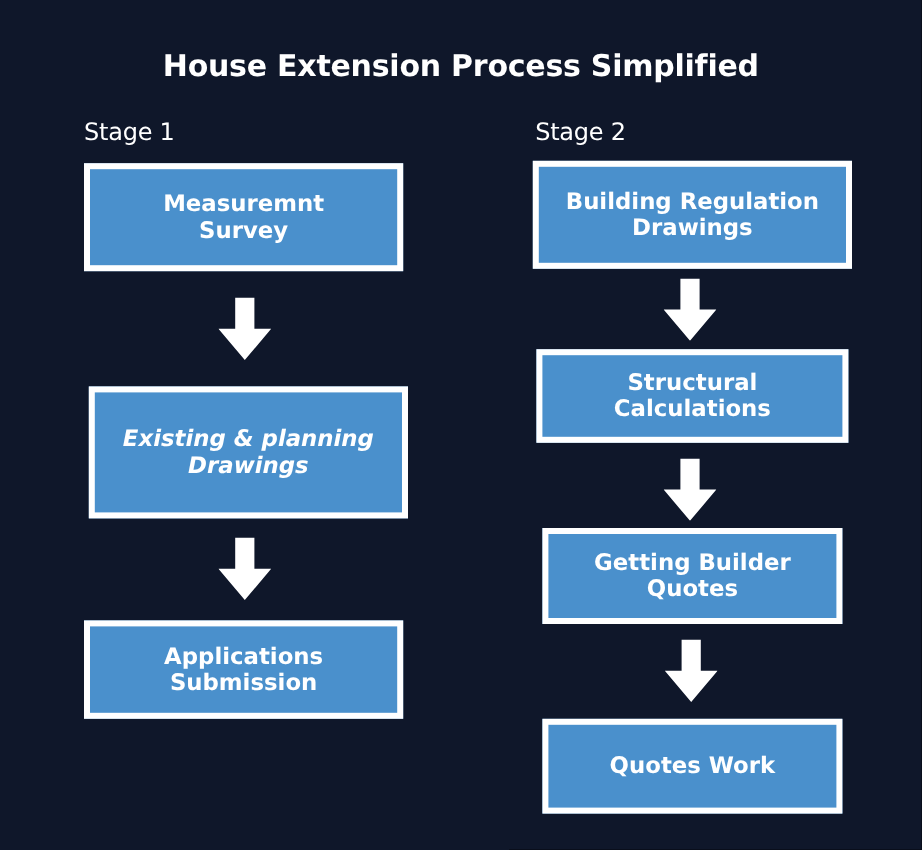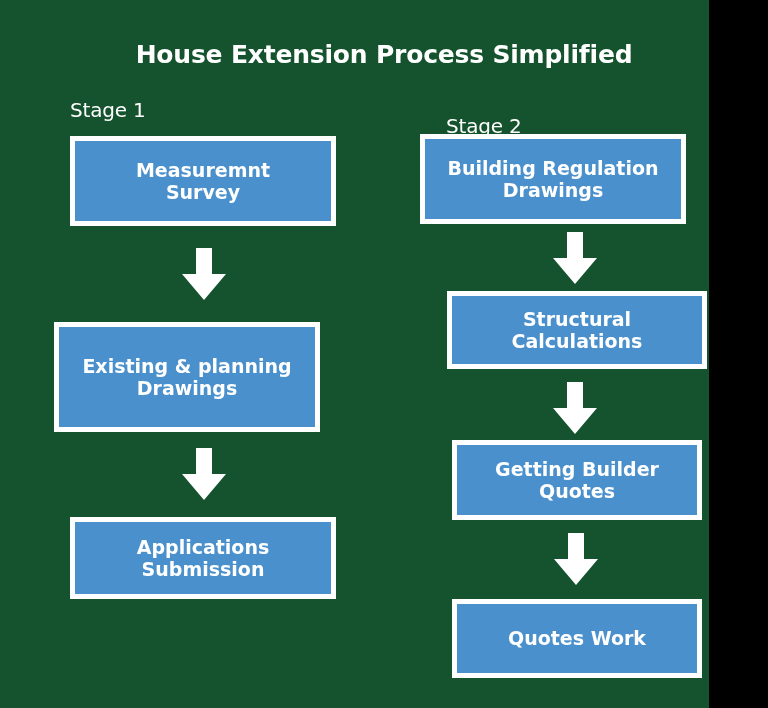--- a/index.html
+++ b/index.html
@@ -20,9 +20,9 @@
   #canvas {
     position: absolute;
     left: 0; top: 0;
-    width: 709px;
+    width: 768px;
     height: 708px;
-    background: #14532d;
+    background: #0f172a;
   }
 
   

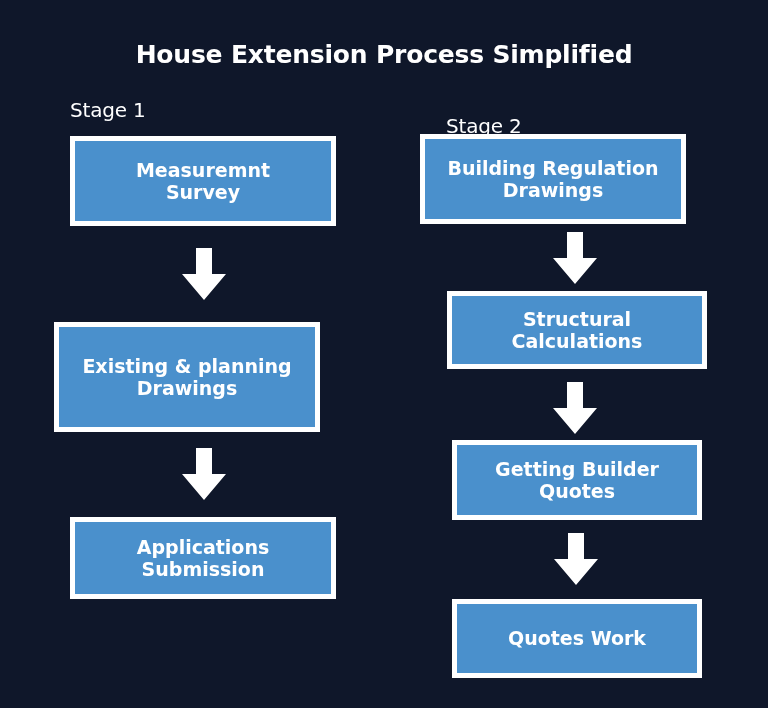--- a/index.html
+++ b/index.html
@@ -50,7 +50,7 @@
     white-space: nowrap;
   }
   #stage1-label { left: 70px;  top: 98px; }
-  #stage2-label { left: 446px; top: 98px; margin-top: 16px; }
+  #stage2-label { left: 446px; top: 98px; }
 
   
   .box {

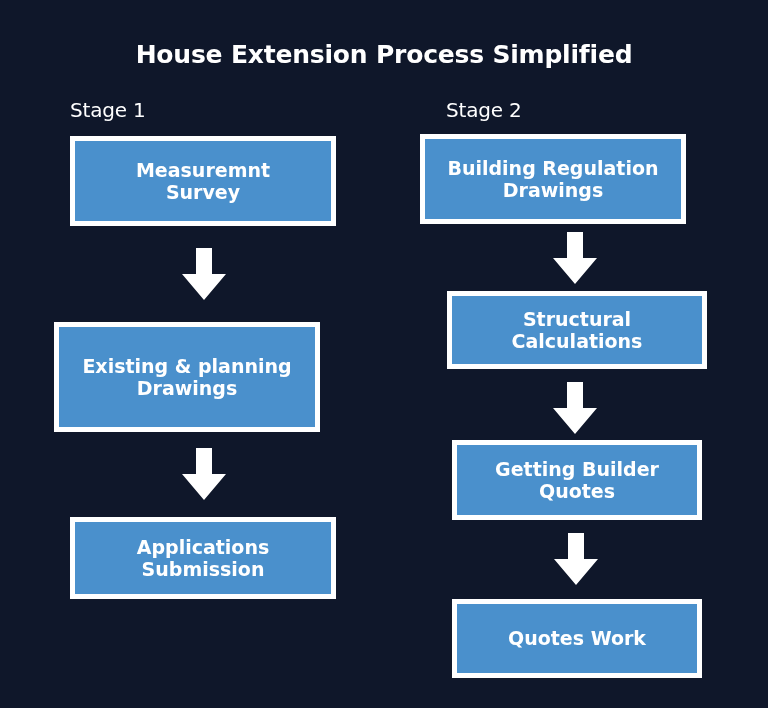--- a/index.html
+++ b/index.html
@@ -80,7 +80,7 @@
   #box-applications-submission  { left: 70px;  top: 517px; width: 266px; height: 82px; text-align: center; }
 
   
-  #box-building-regulation      { left: 420px; top: 134px; width: 266px; height: 90px; }
+  #box-building-regulation      { left: 444px; top: 134px; width: 266px; height: 90px; }
   #box-structural-calculations  { left: 447px; top: 291px; width: 260px; height: 78px; }
   #box-getting-builder-quotes   { left: 452px; top: 440px; width: 250px; height: 80px; }
   #box-start-work               { left: 452px; top: 599px; width: 250px; height: 79px; }

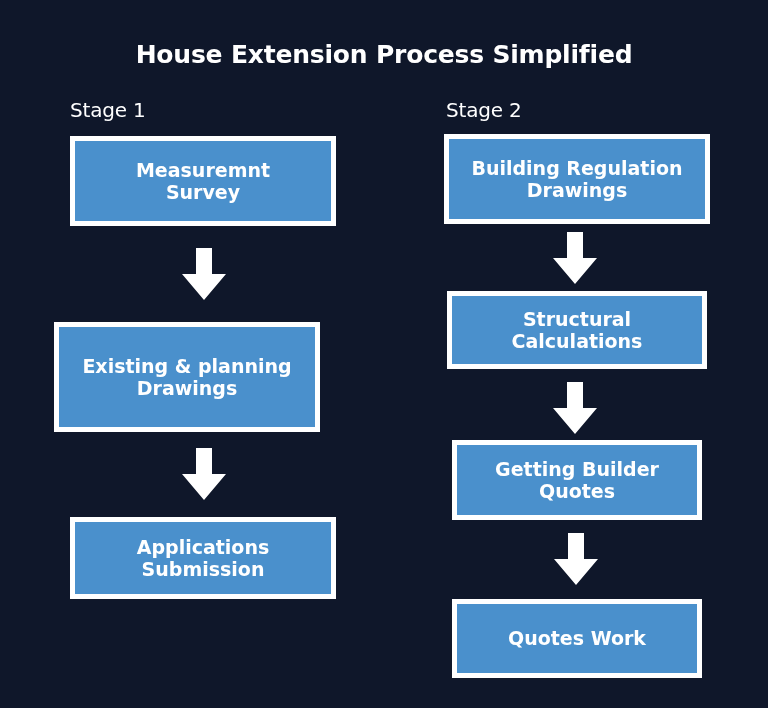--- a/index.html
+++ b/index.html
@@ -76,7 +76,7 @@
 
   
   #box-measurement-survey       { left: 70px;  top: 136px; width: 266px; height: 90px; }
-  #box-existing-planning        { left: 54px;  top: 322px; width: 266px; height: 110px; }
+  #box-existing-planning        { left: 74px;  top: 322px; width: 266px; height: 110px; font-style: italic; }
   #box-applications-submission  { left: 70px;  top: 517px; width: 266px; height: 82px; text-align: center; }
 
   

